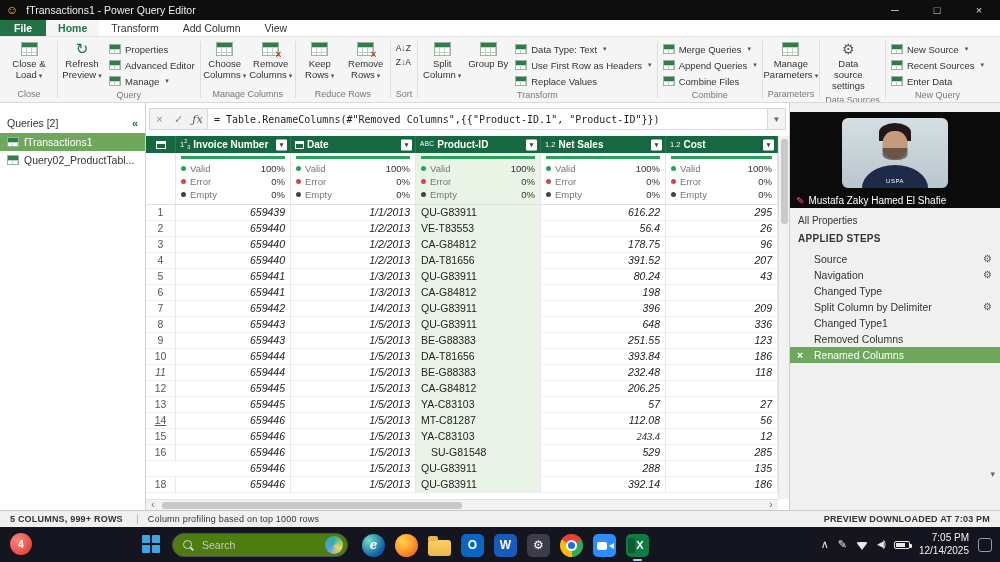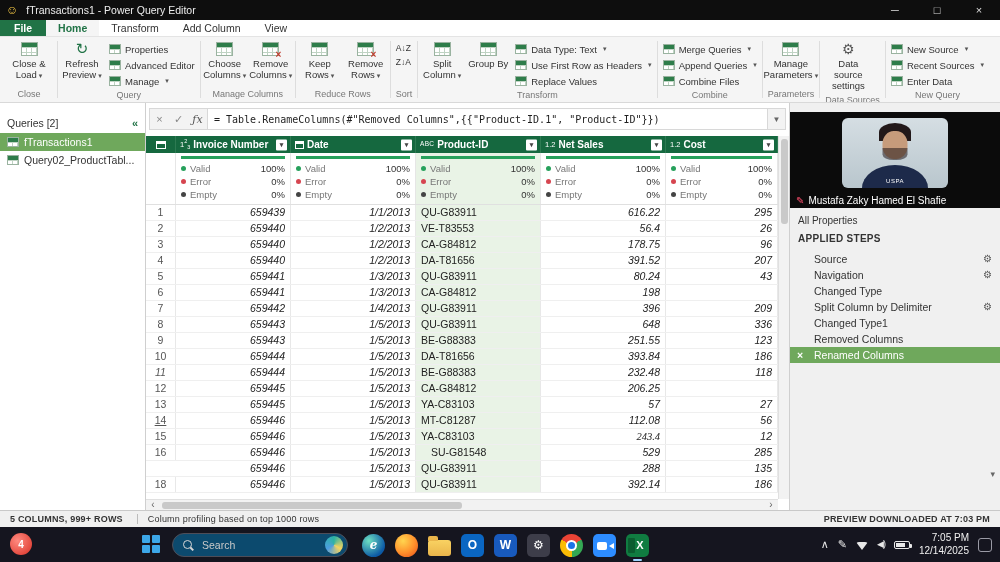--- a/index.html
+++ b/index.html
@@ -116,7 +116,7 @@
 .tb-badge{position:absolute;left:10px;top:6px;width:22px;height:22px;border-radius:50%;background:radial-gradient(circle at 35% 35%,#ff8a80,#d93025);display:flex;align-items:center;justify-content:center;font-size:10px;font-weight:bold}
 .start{position:absolute;left:142px;top:8px;width:19px;height:19px;display:grid;grid-template-columns:8px 8px;grid-template-rows:8px 8px;gap:2px}
 .start span{background:#3ca7e8;border-radius:1px}
-.searchpill{position:absolute;left:172px;top:6px;width:176px;height:24px;border-radius:12px;background:#0c4a6e;border:1px solid #4d4d58;display:flex;align-items:center;padding:0 4px 0 10px;gap:8px}
+.searchpill{position:absolute;left:172px;top:6px;width:176px;height:24px;border-radius:12px;background:#4d7c0f;border:1px solid #4d4d58;display:flex;align-items:center;padding:0 4px 0 10px;gap:8px}
 .mag{position:relative;width:11px;height:11px;flex:none}
 .mag::before{content:'';position:absolute;left:0;top:0;width:7px;height:7px;border:1.5px solid #d7d7d7;border-radius:50%}
 .mag::after{content:'';position:absolute;left:7px;top:8px;width:4px;height:1.5px;background:#d7d7d7;transform:rotate(45deg)}

